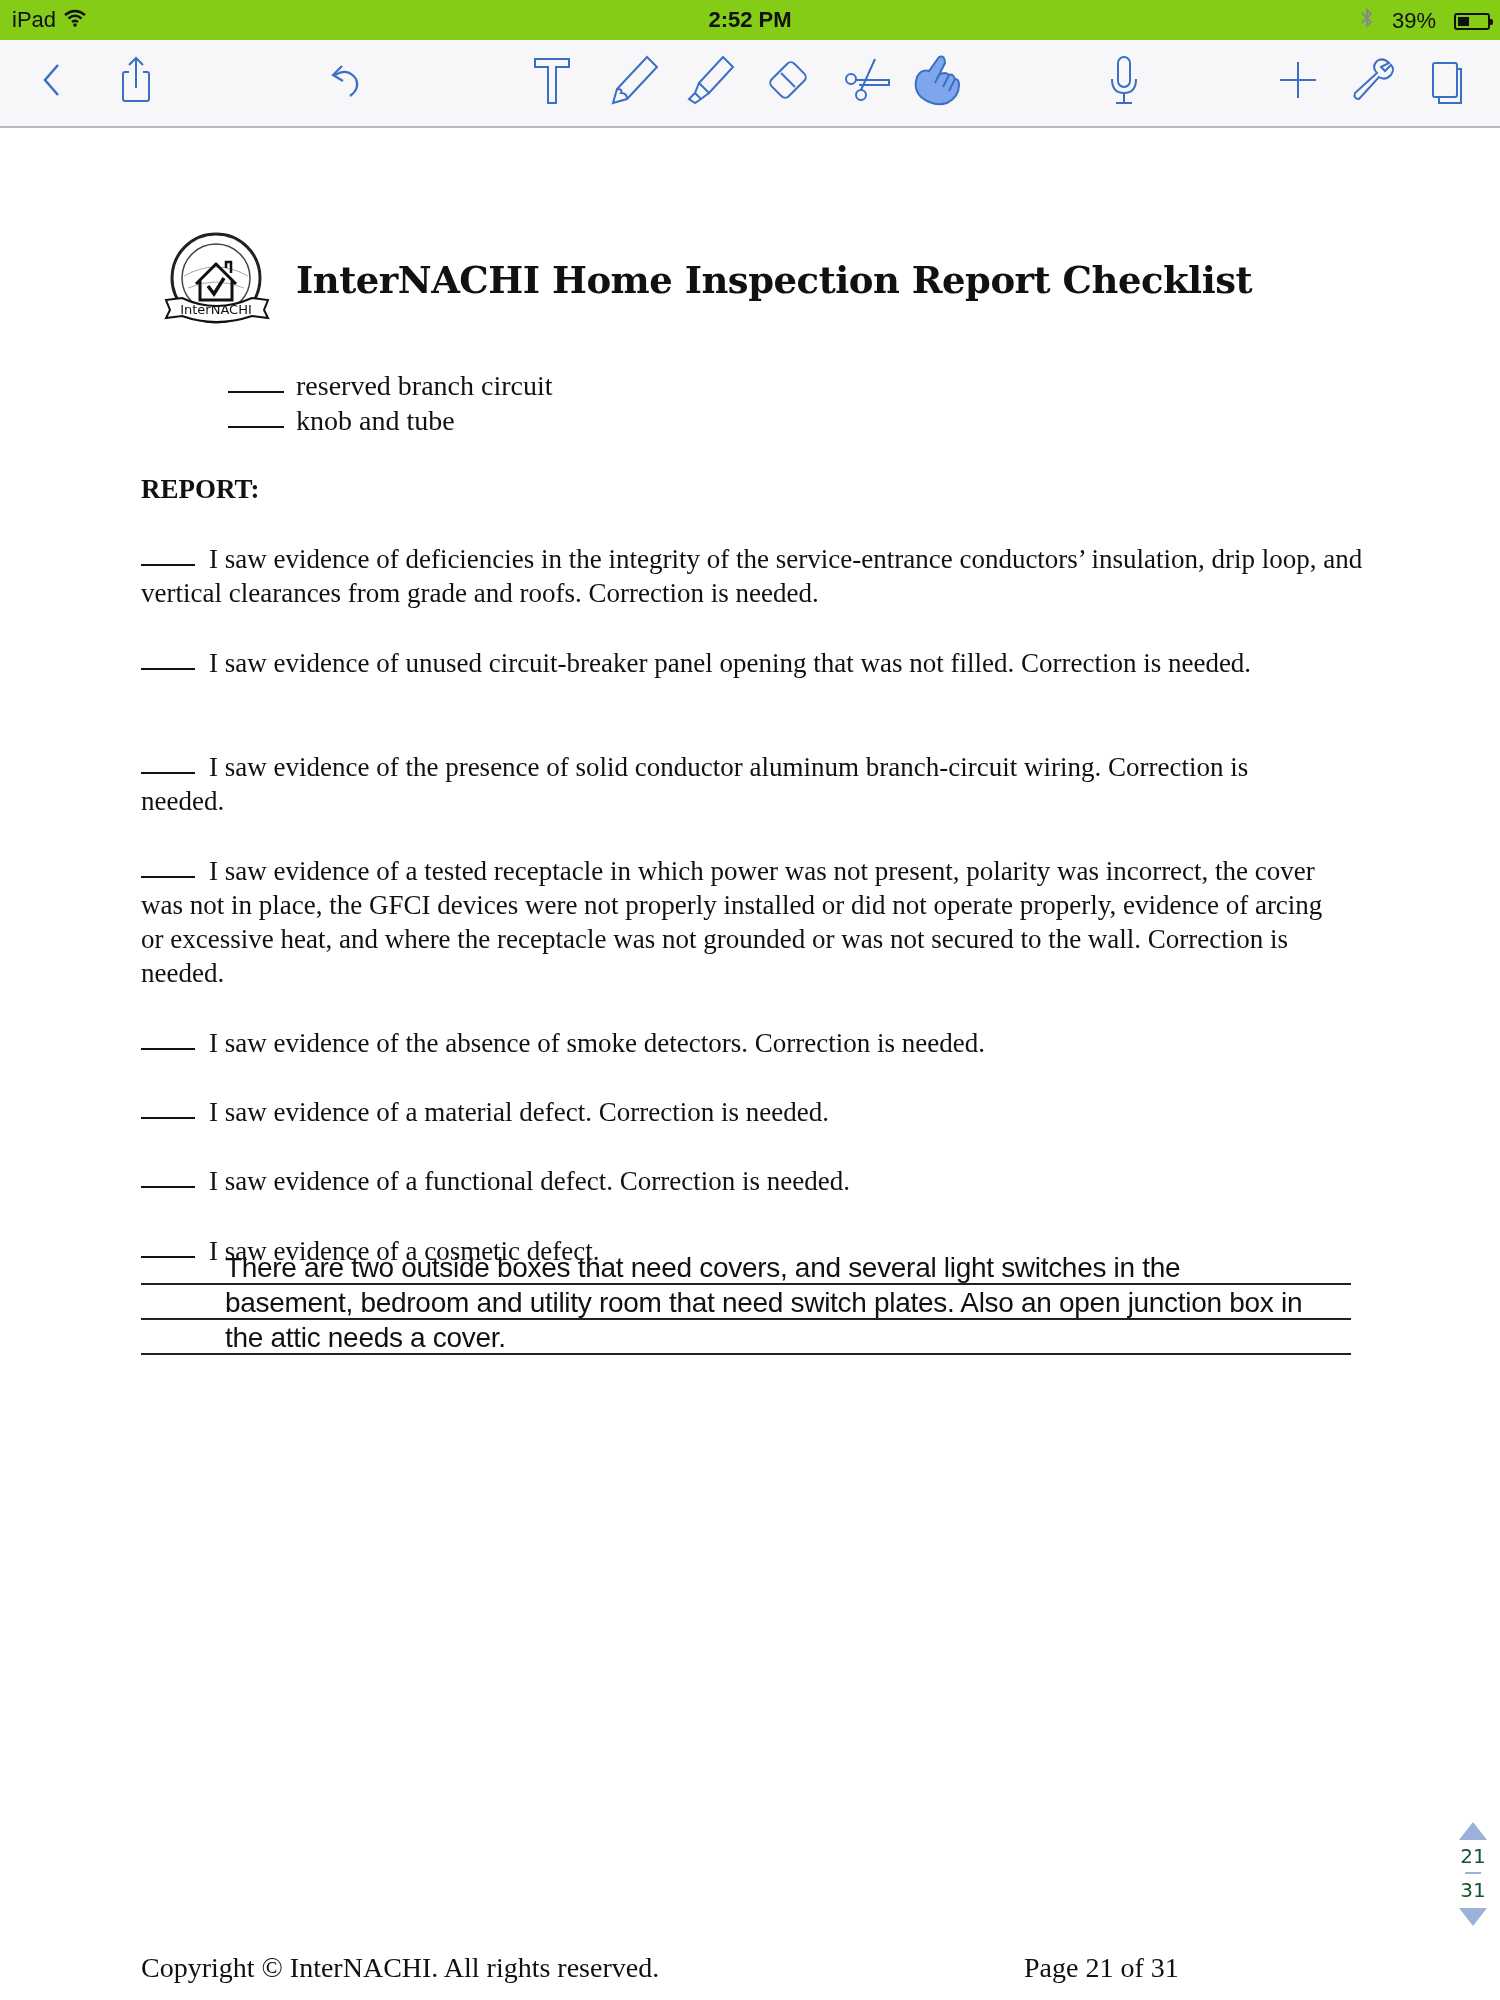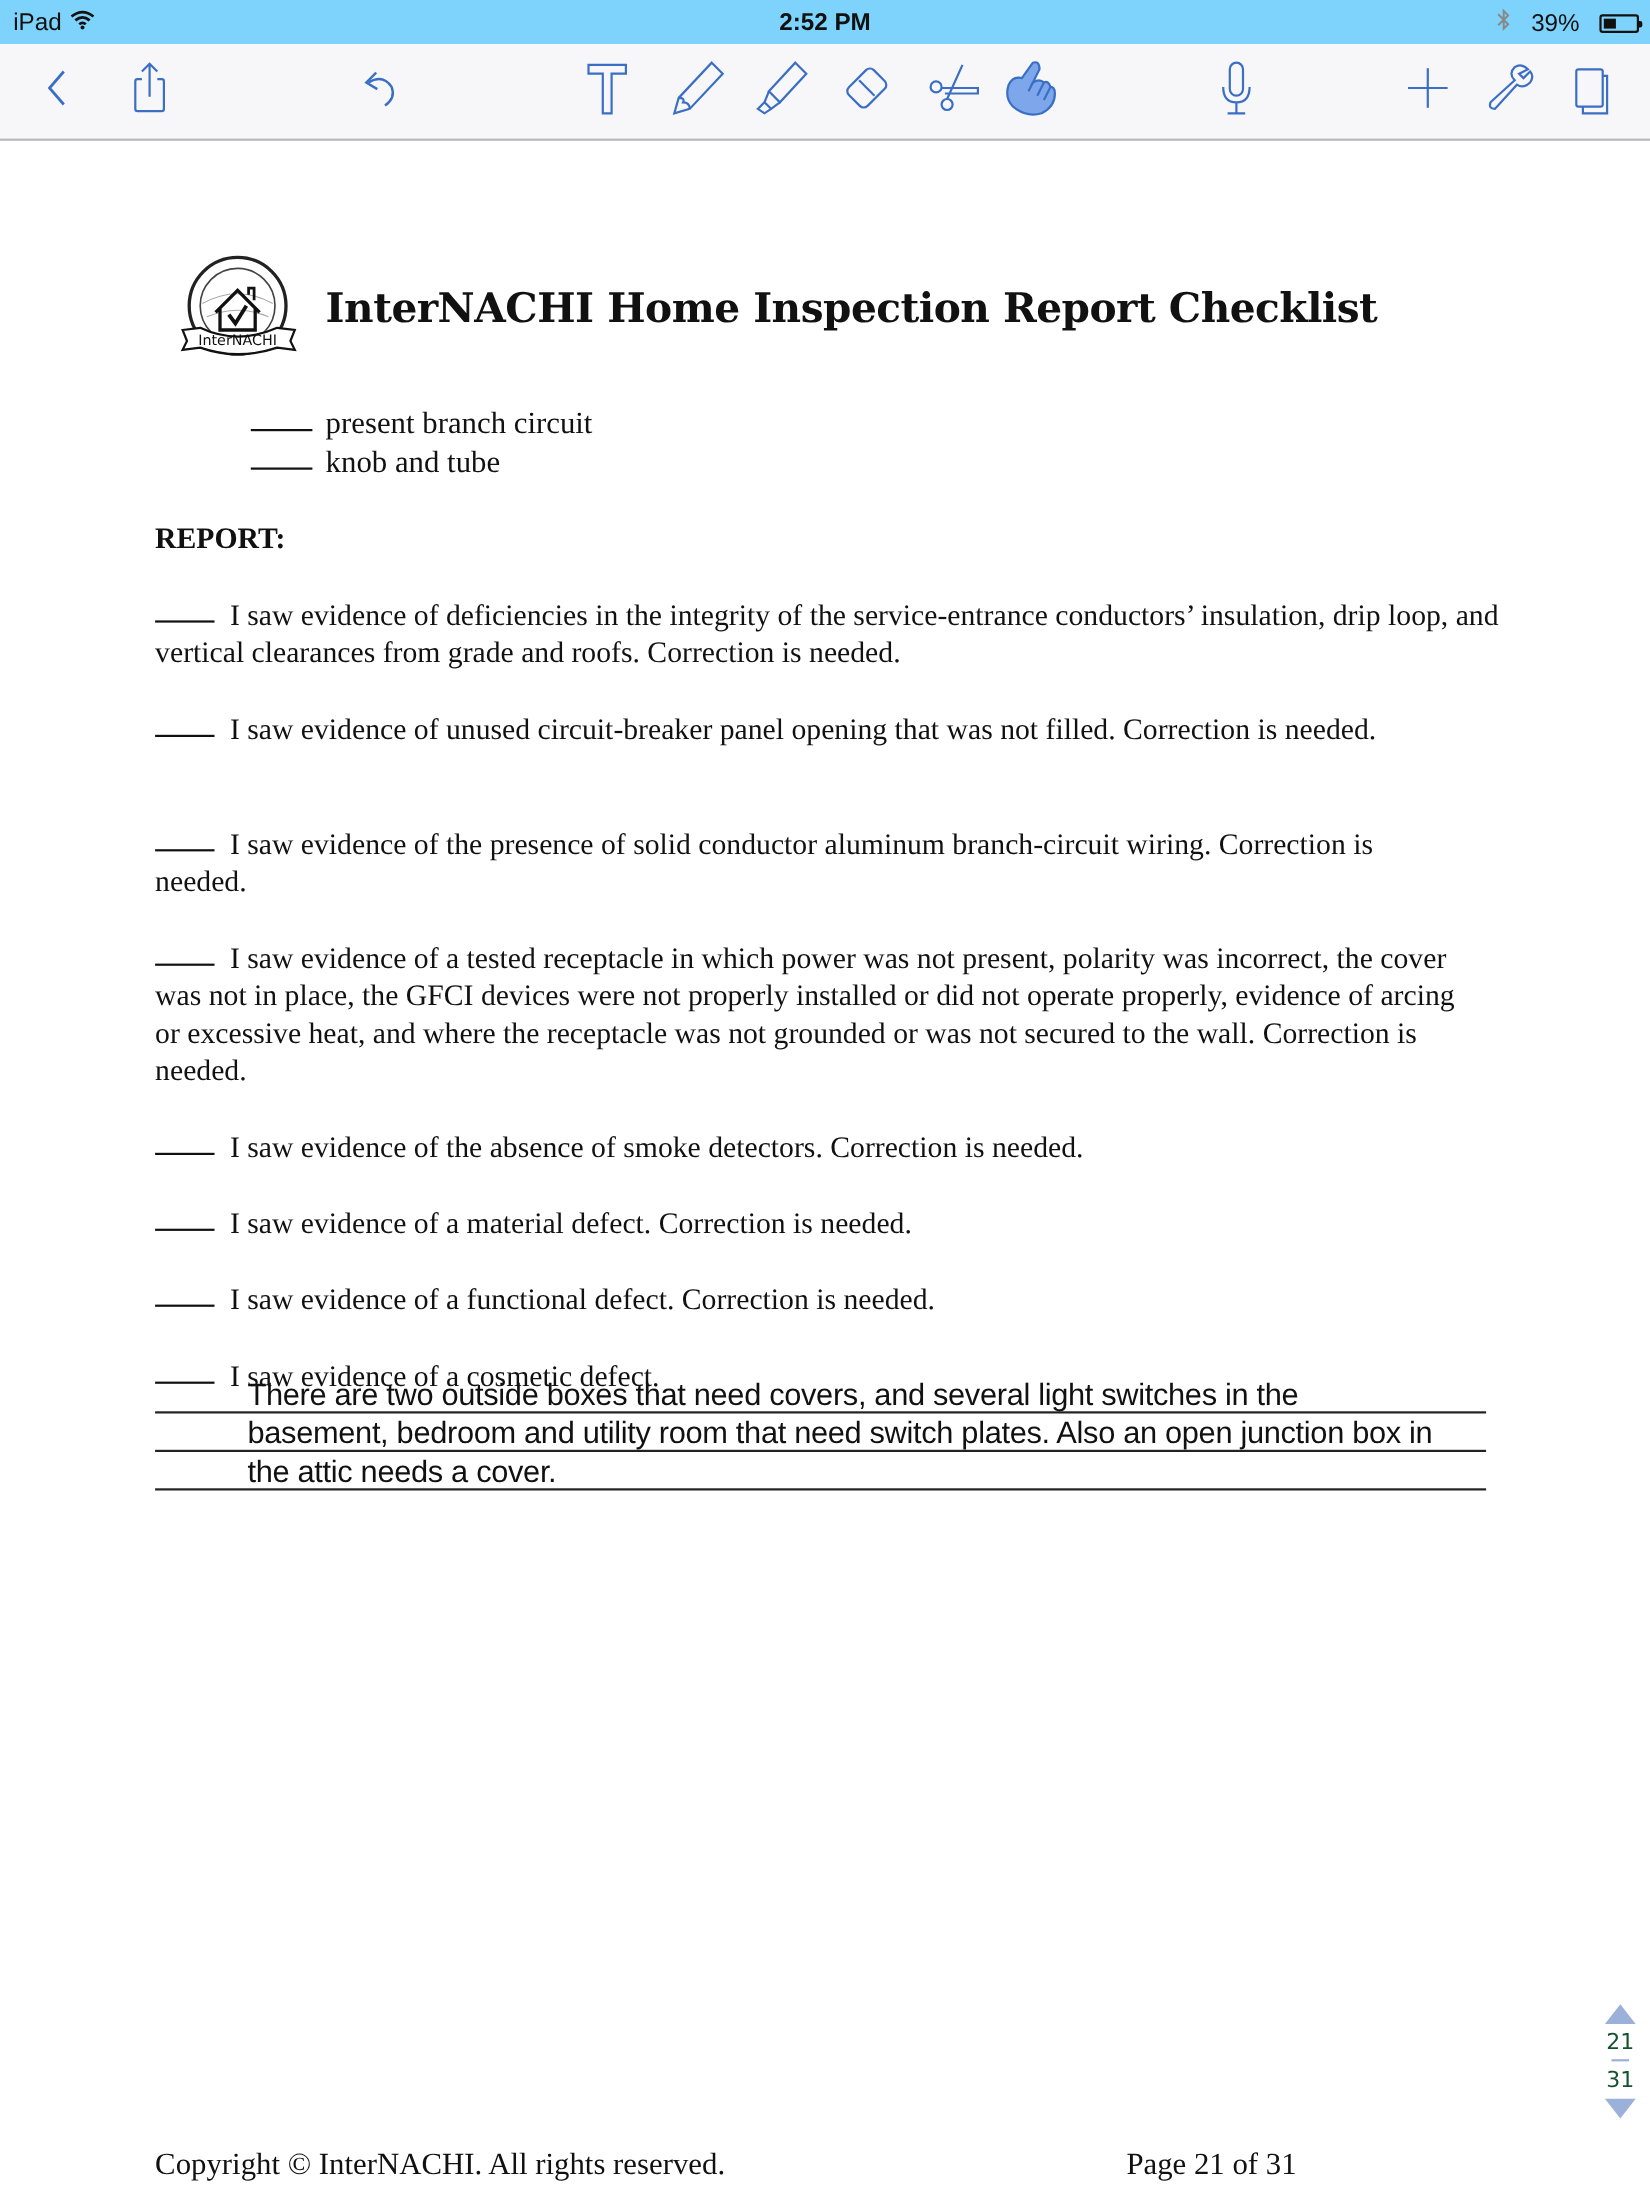--- a/index.html
+++ b/index.html
@@ -11,7 +11,7 @@
   
   .statusbar {
     position: absolute; left: 0; top: 0; width: 1500px; height: 40px;
-    background: #7dd3fc;
+    background: #84cc16;
     font-family: "Liberation Sans", sans-serif; font-size: 22px; color: #111;
   }
   .sb-left { position: absolute; left: 12px; top: 7px; display: flex; align-items: center; gap: 8px; }

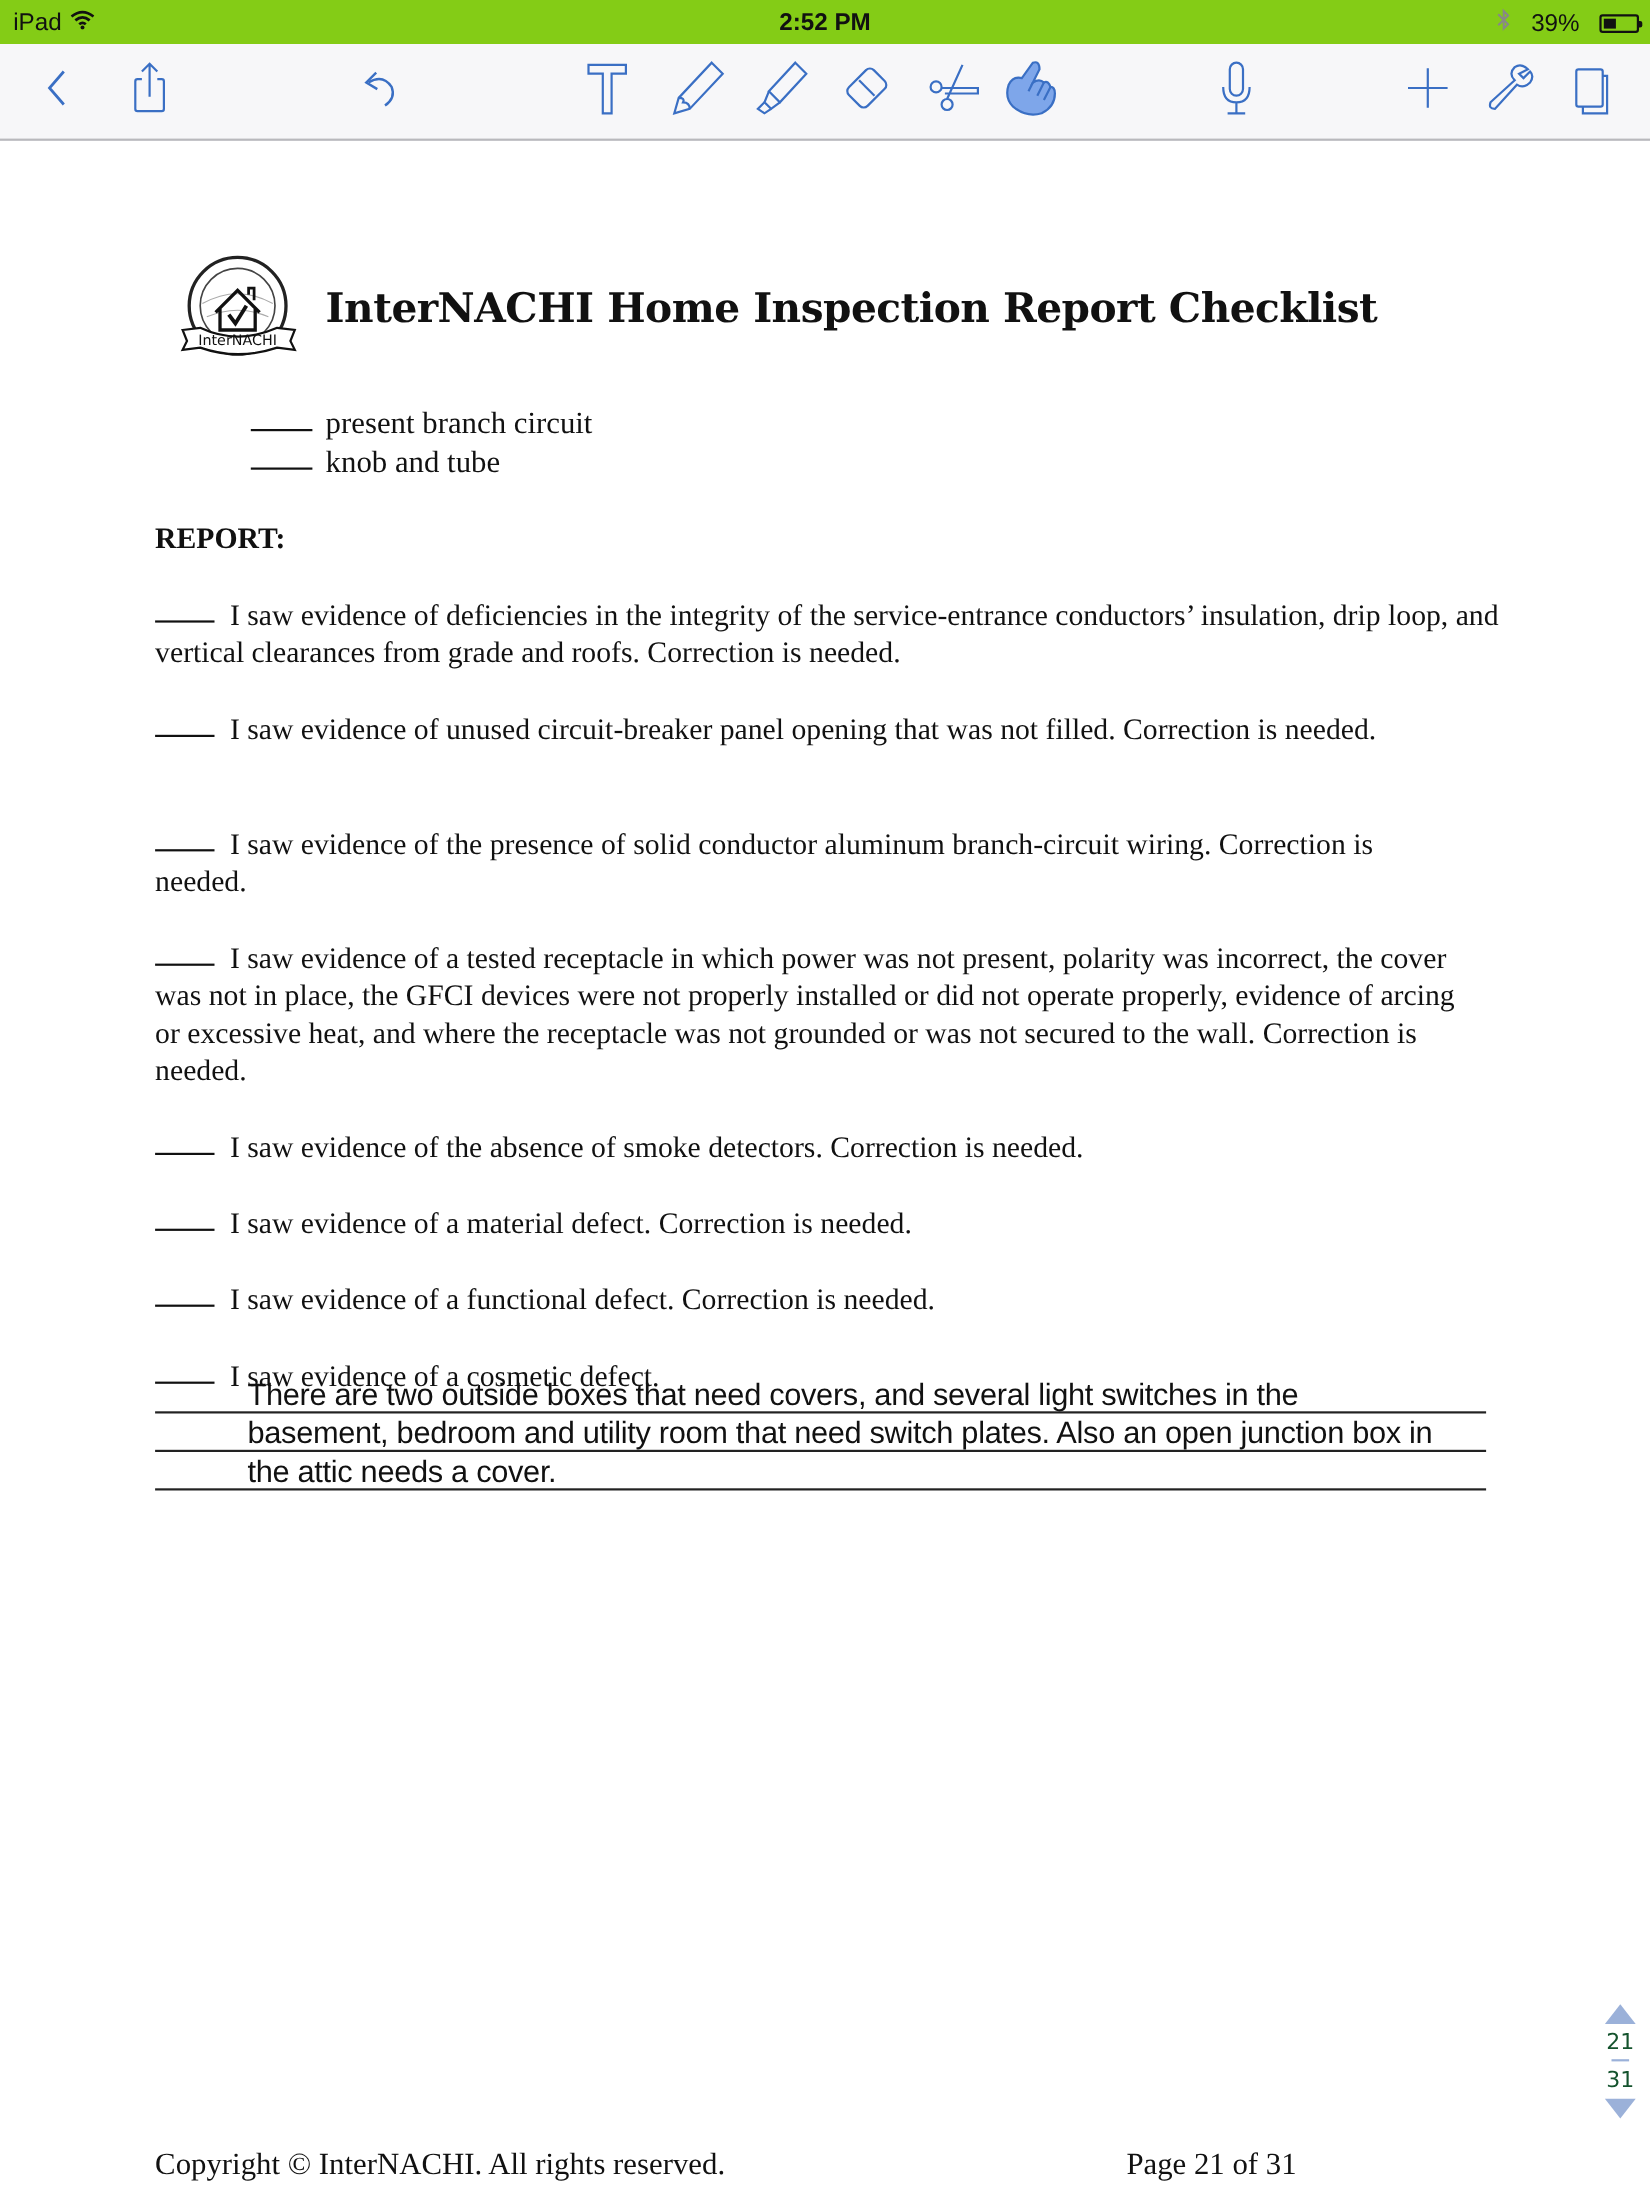--- a/index.html
+++ b/index.html
@@ -188,7 +188,7 @@
   <div class="title">InterNACHI Home Inspection Report Checklist</div>
 
   <div class="sub-item" style="top:242px">
-    <span class="blank"></span><span>present branch circuit</span>
+    <span class="blank"></span><span>reserved branch circuit</span>
   </div>
   <div class="sub-item" style="top:277px">
     <span class="blank"></span><span>knob and tube</span>

